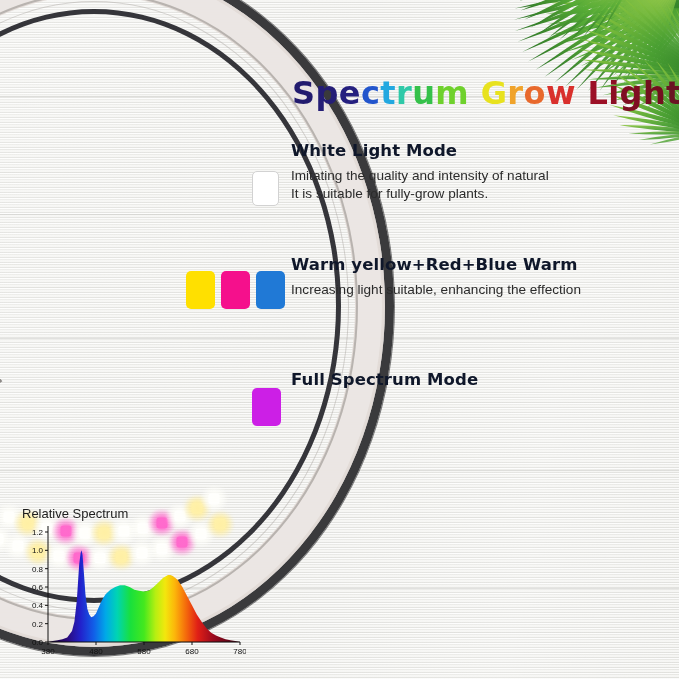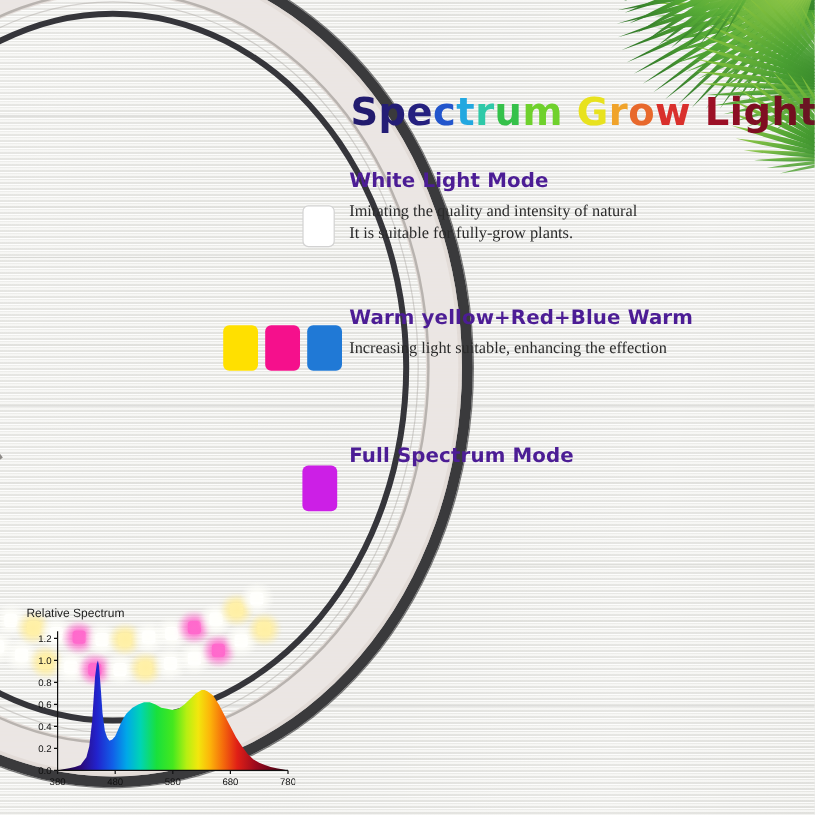--- a/index.html
+++ b/index.html
@@ -191,7 +191,7 @@
   .feature .title {
     font-size: 16.5px;
     font-weight: bold;
-    color: #4c1d95;
+    color: #0f172a;
     font-family: "DejaVu Sans", sans-serif;
     letter-spacing: 0.1px;
     white-space: nowrap;

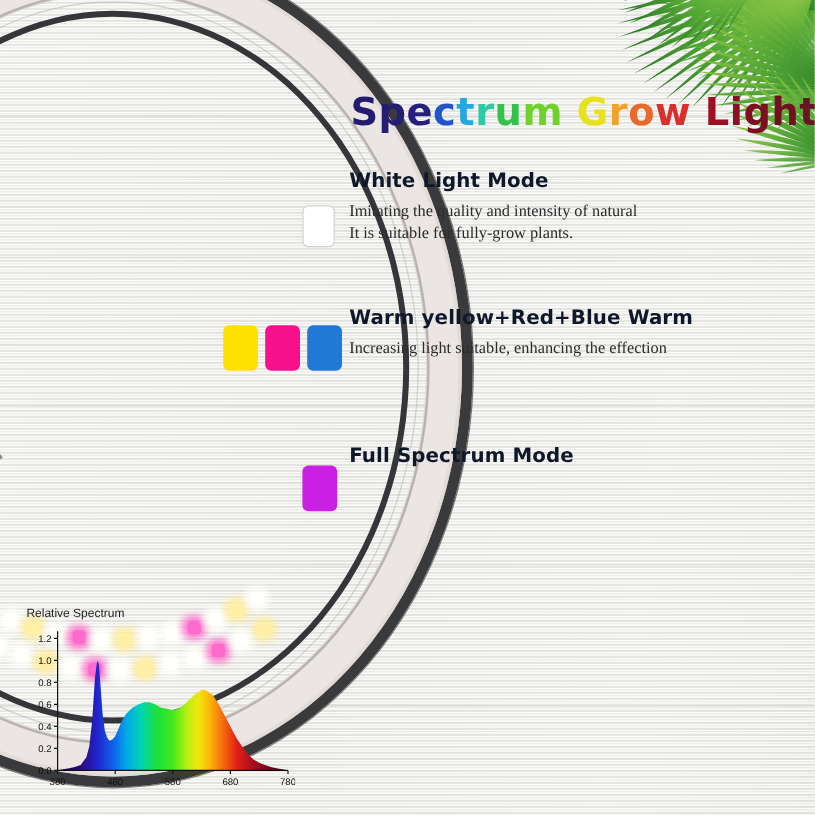--- a/index.html
+++ b/index.html
@@ -201,7 +201,7 @@
     font-size: 13.6px;
     line-height: 17.6px;
     color: #2b2b2b;
-    font-family: Liberation Serif, serif;
+    font-family: Liberation Sans, sans-serif;
   }
   .feature .body div { white-space: nowrap; }
 

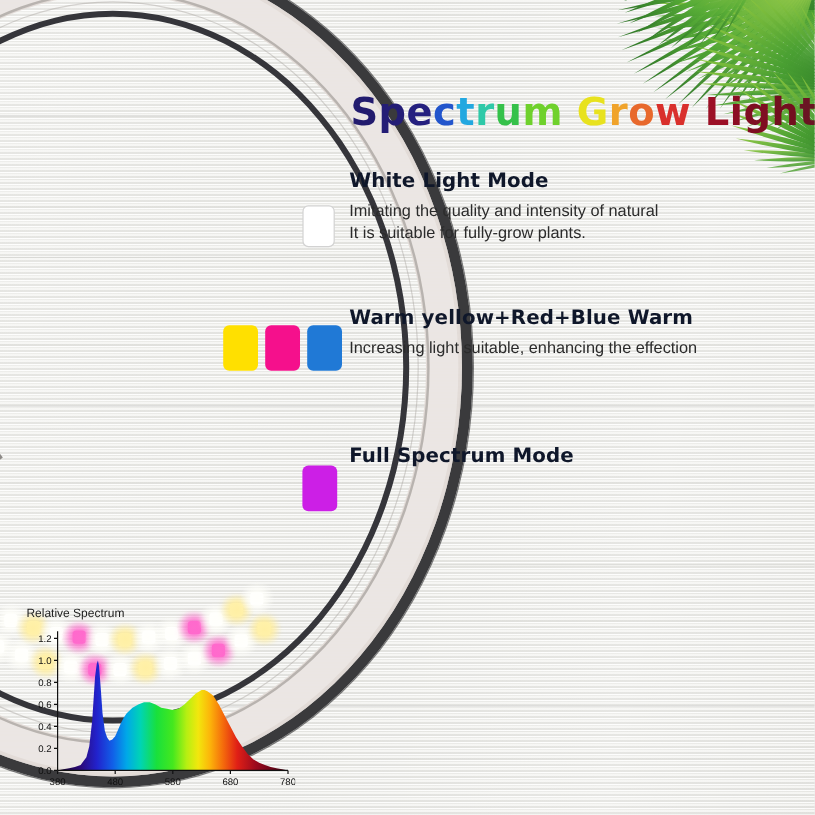--- a/index.html
+++ b/index.html
@@ -236,7 +236,7 @@
   #chart .chart-title {
     position: absolute;
     left: 4px; top: 0;
-    font-size: 10px;
+    font-size: 13px;
     color: #1d1d1d;
     font-family: "Liberation Sans", sans-serif;
     white-space: nowrap;

